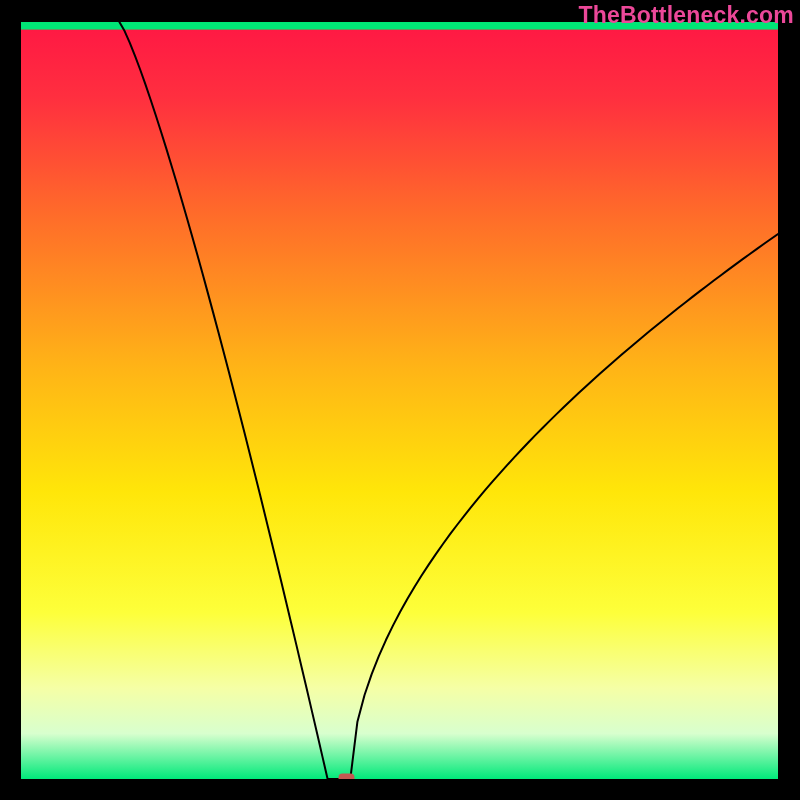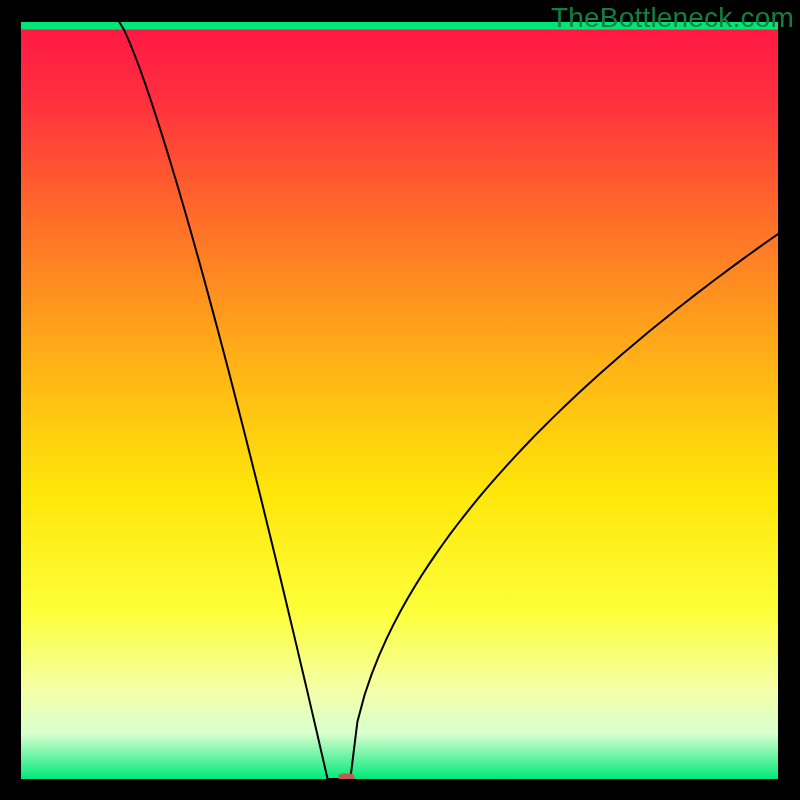--- a/index.html
+++ b/index.html
@@ -31,9 +31,9 @@
     position: absolute;
     top: 2px;
     right: 6px;
-    color: #15803d;
-    font-size: 28px;
-    font-weight: 400;
+    color: #ec4899;
+    font-size: 23px;
+    font-weight: 700;
     letter-spacing: 0.2px;
     user-select: none;
   }

